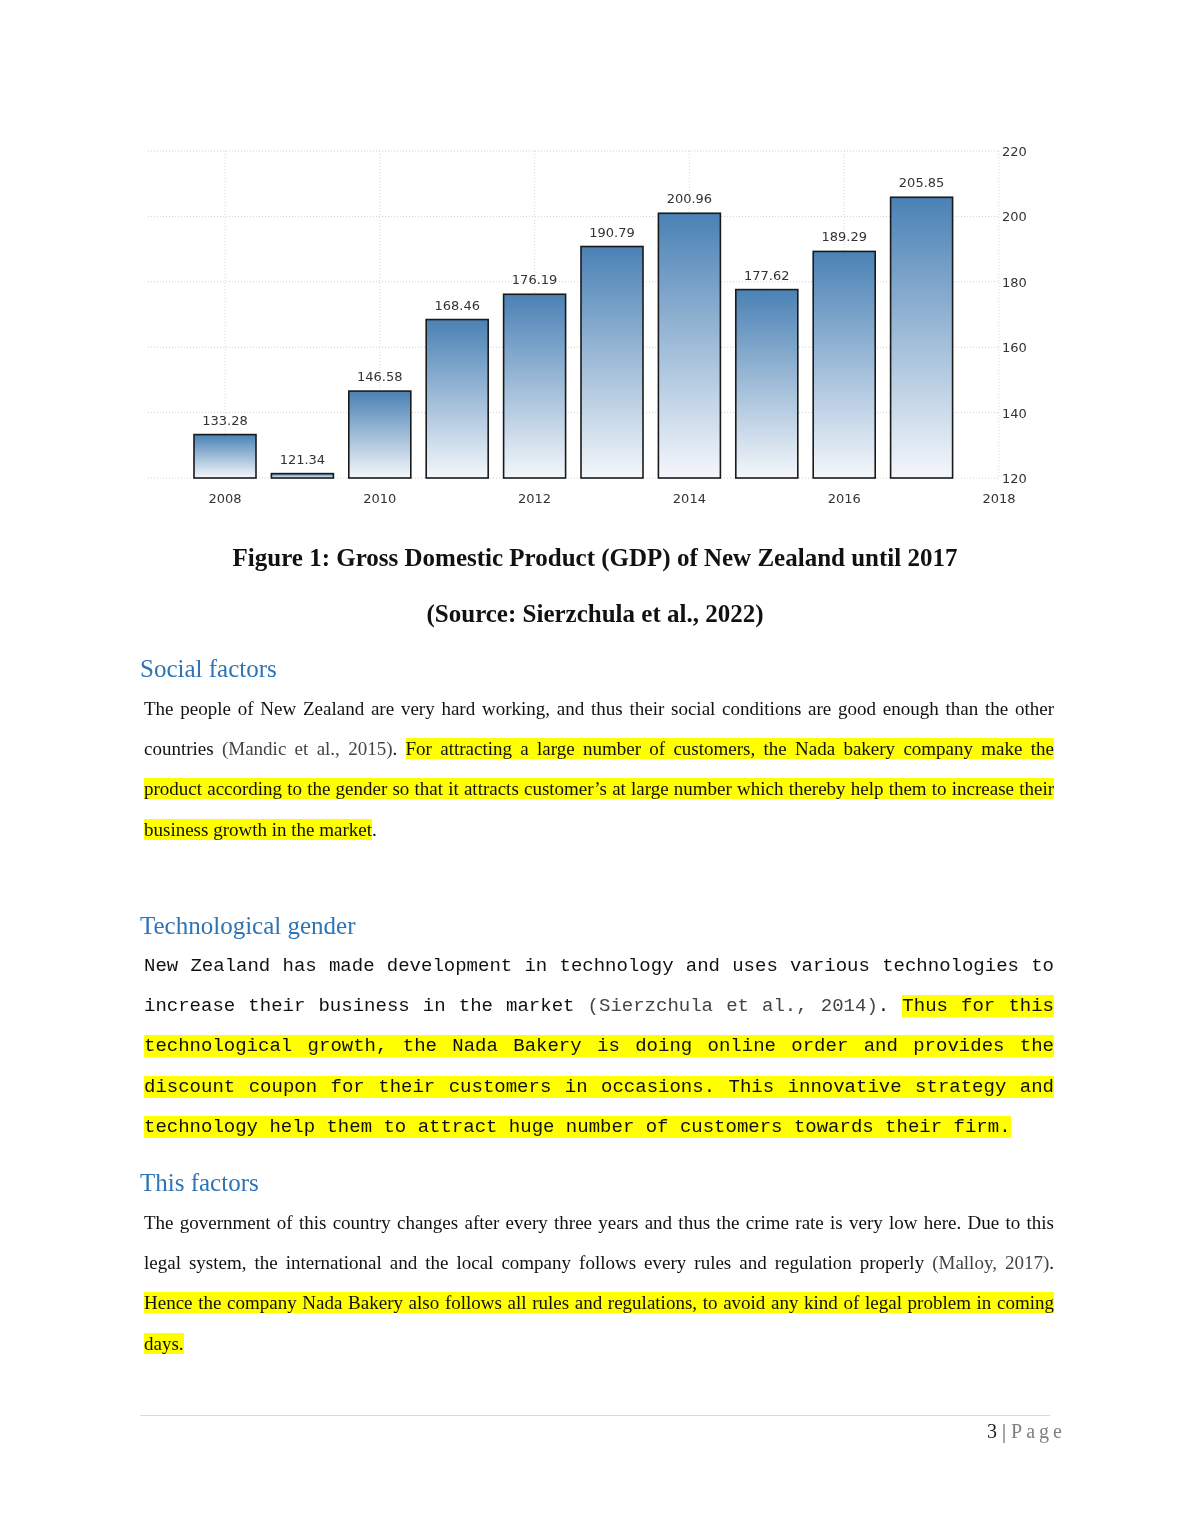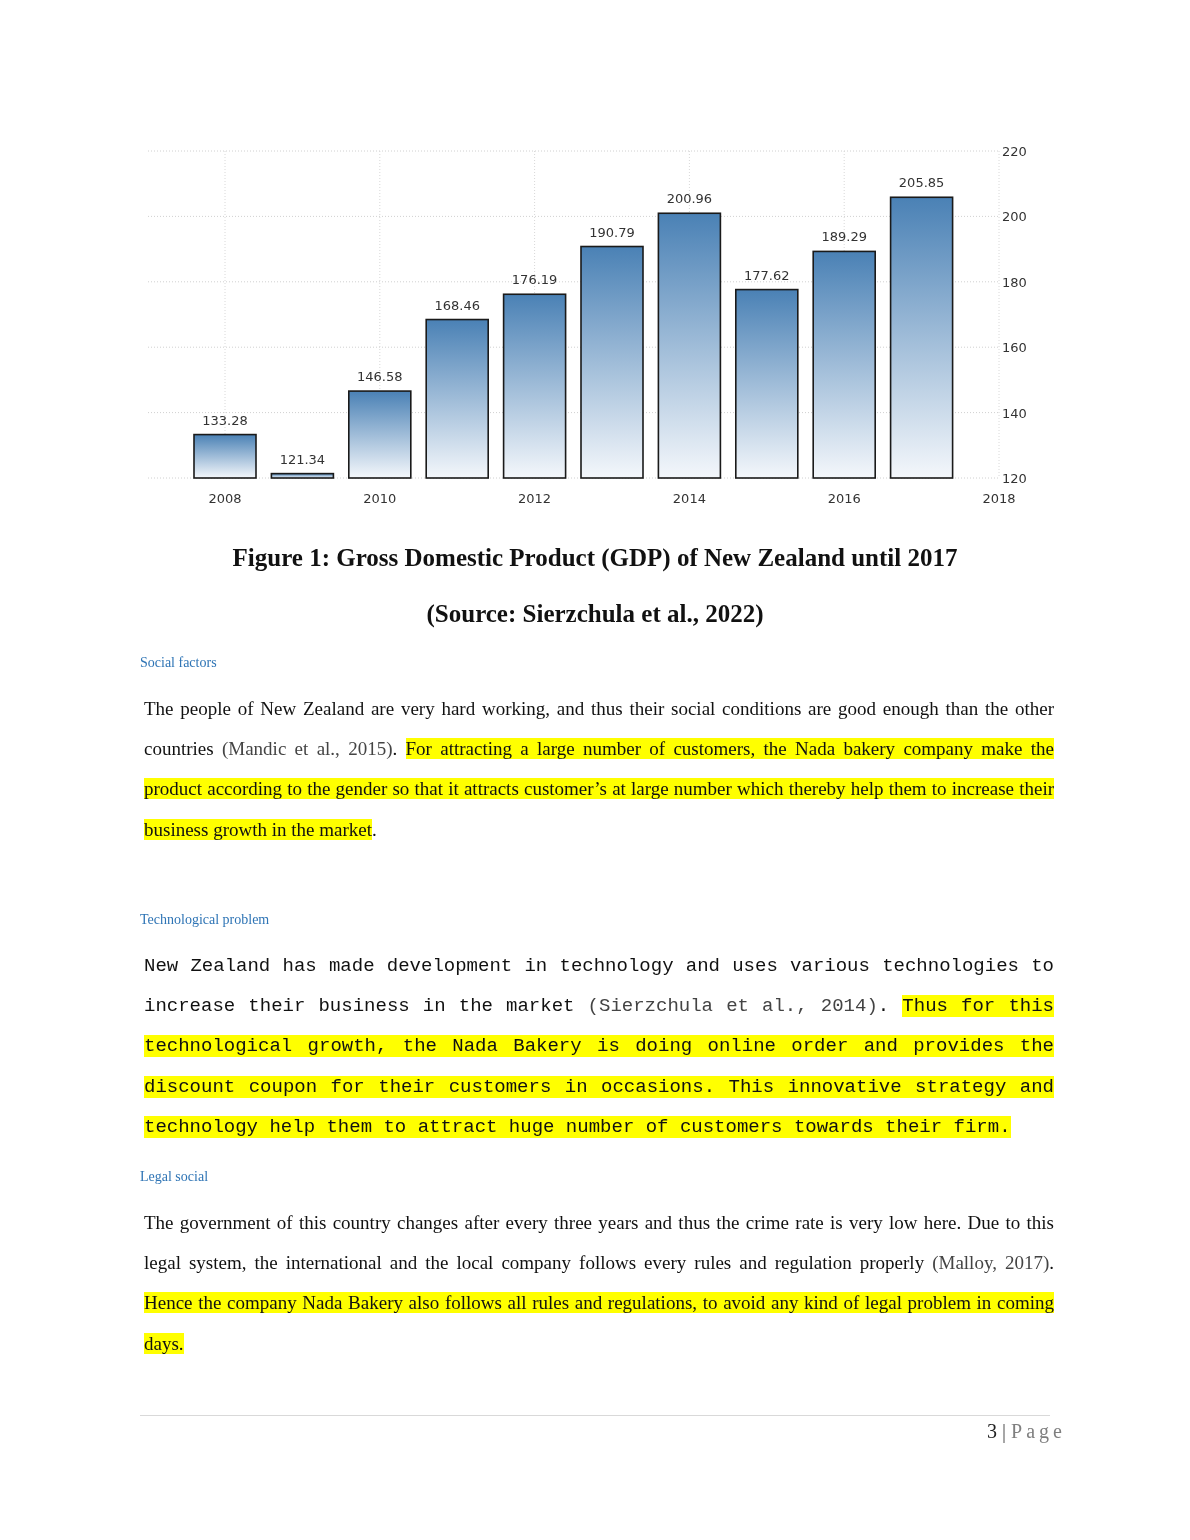--- a/index.html
+++ b/index.html
@@ -8,7 +8,7 @@
   .chart svg { display: block; }
   .chart text { font-family: "DejaVu Sans", sans-serif; font-size: 13px; fill: #333; }
   .caption { position: absolute; left: 140px; width: 910px; text-align: center; font-weight: bold; font-size: 25px; }
-  .heading { position: absolute; left: 140px; font-size: 14px; color: #2e74b5; }
+  .heading { position: absolute; left: 140px; font-size: 25px; color: #2e74b5; }
   .para { position: absolute; left: 144px; width: 910px; font-size: 19px; line-height: 40.2px; text-align: justify; text-align-last: left; }
   .cite { color: #444; }
   .hl { background: #ffff00; }

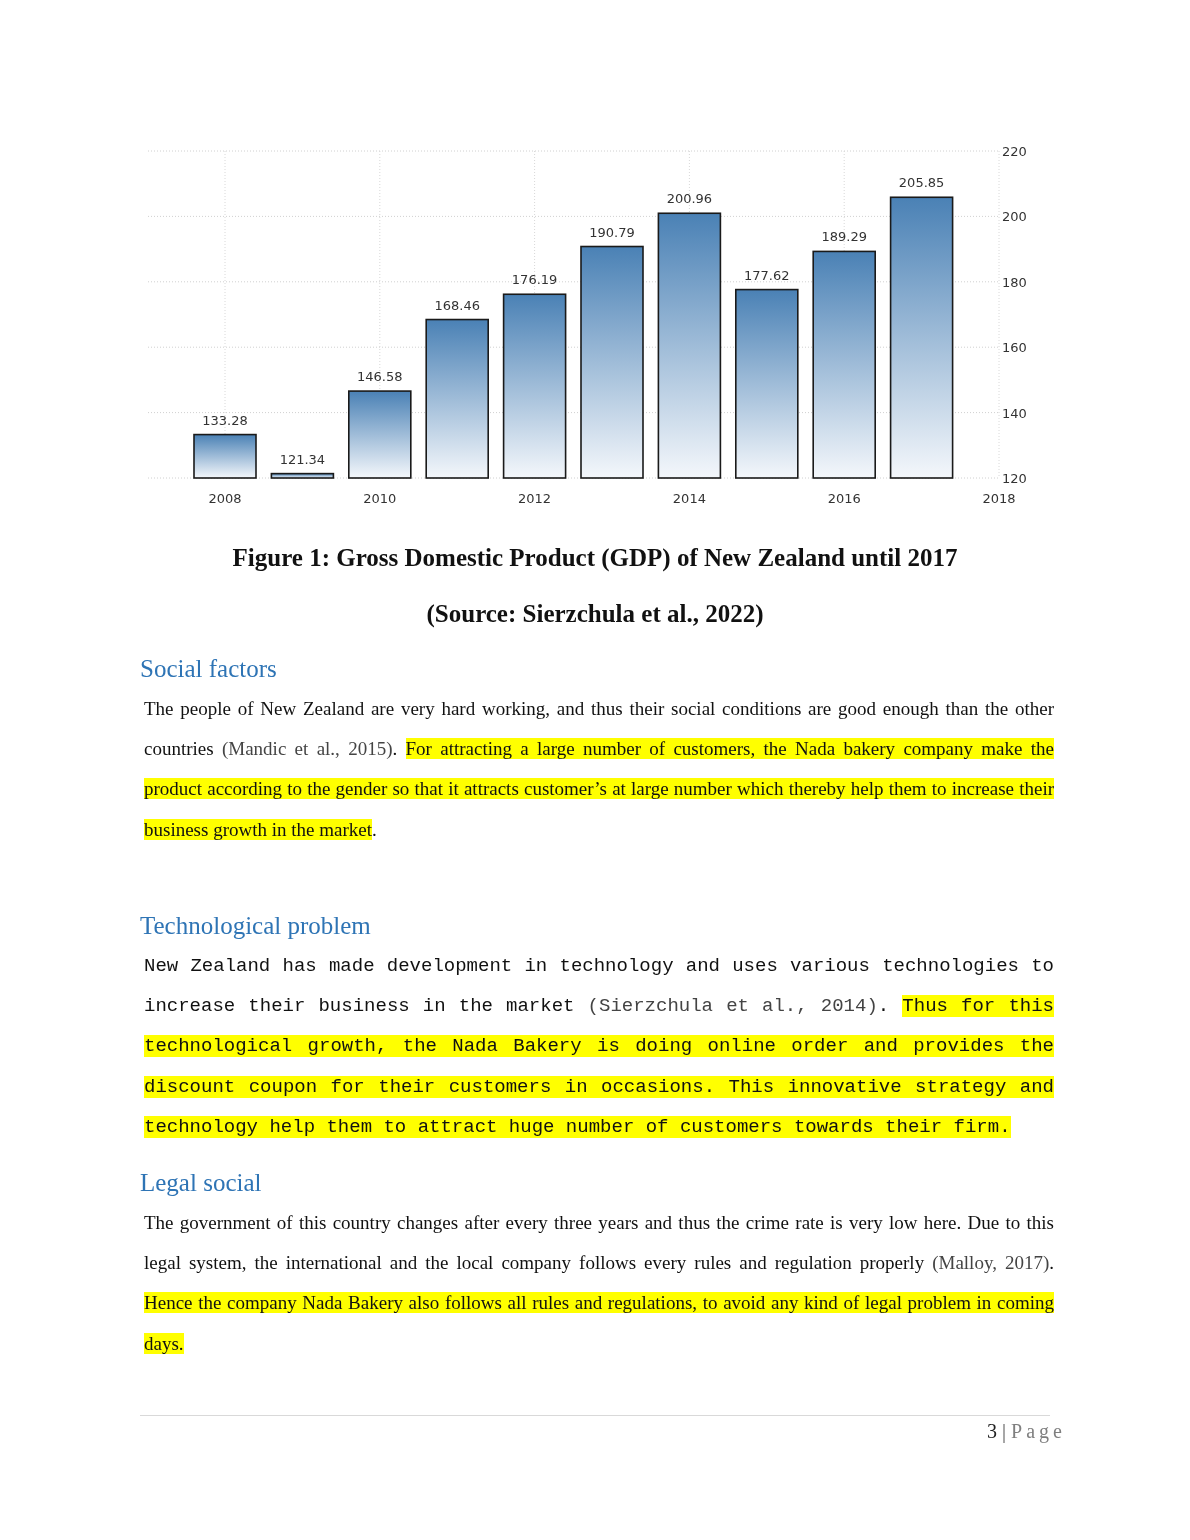--- a/index.html
+++ b/index.html
@@ -84,7 +84,7 @@
   <span>The people of New Zealand are very hard working, and thus their social conditions are good enough than the other countries </span><span class="cite">(Mandic et al., 2015)</span><span>. </span><span class="hl">For attracting a large number of customers, the Nada bakery company make the product according to the gender so that it attracts customer’s at large number which thereby help them to increase their business growth in the market</span><span>.</span>
 </div>
 
-<div class="heading" style="top:912px;">Technological problem</div>
+<div class="heading" style="top:912px;">Technological gender</div>
 <div class="para" style="top:946px;font-family:Liberation Mono, monospace;">
   <span>New Zealand has made development in technology and uses various technologies to increase their business in the market </span><span class="cite">(Sierzchula et al., 2014)</span><span>. </span><span class="hl">Thus for this technological growth, the Nada Bakery is doing online order and provides the discount coupon for their customers in occasions.  This innovative strategy and technology help them to attract huge number of customers towards their firm.</span>
 </div>

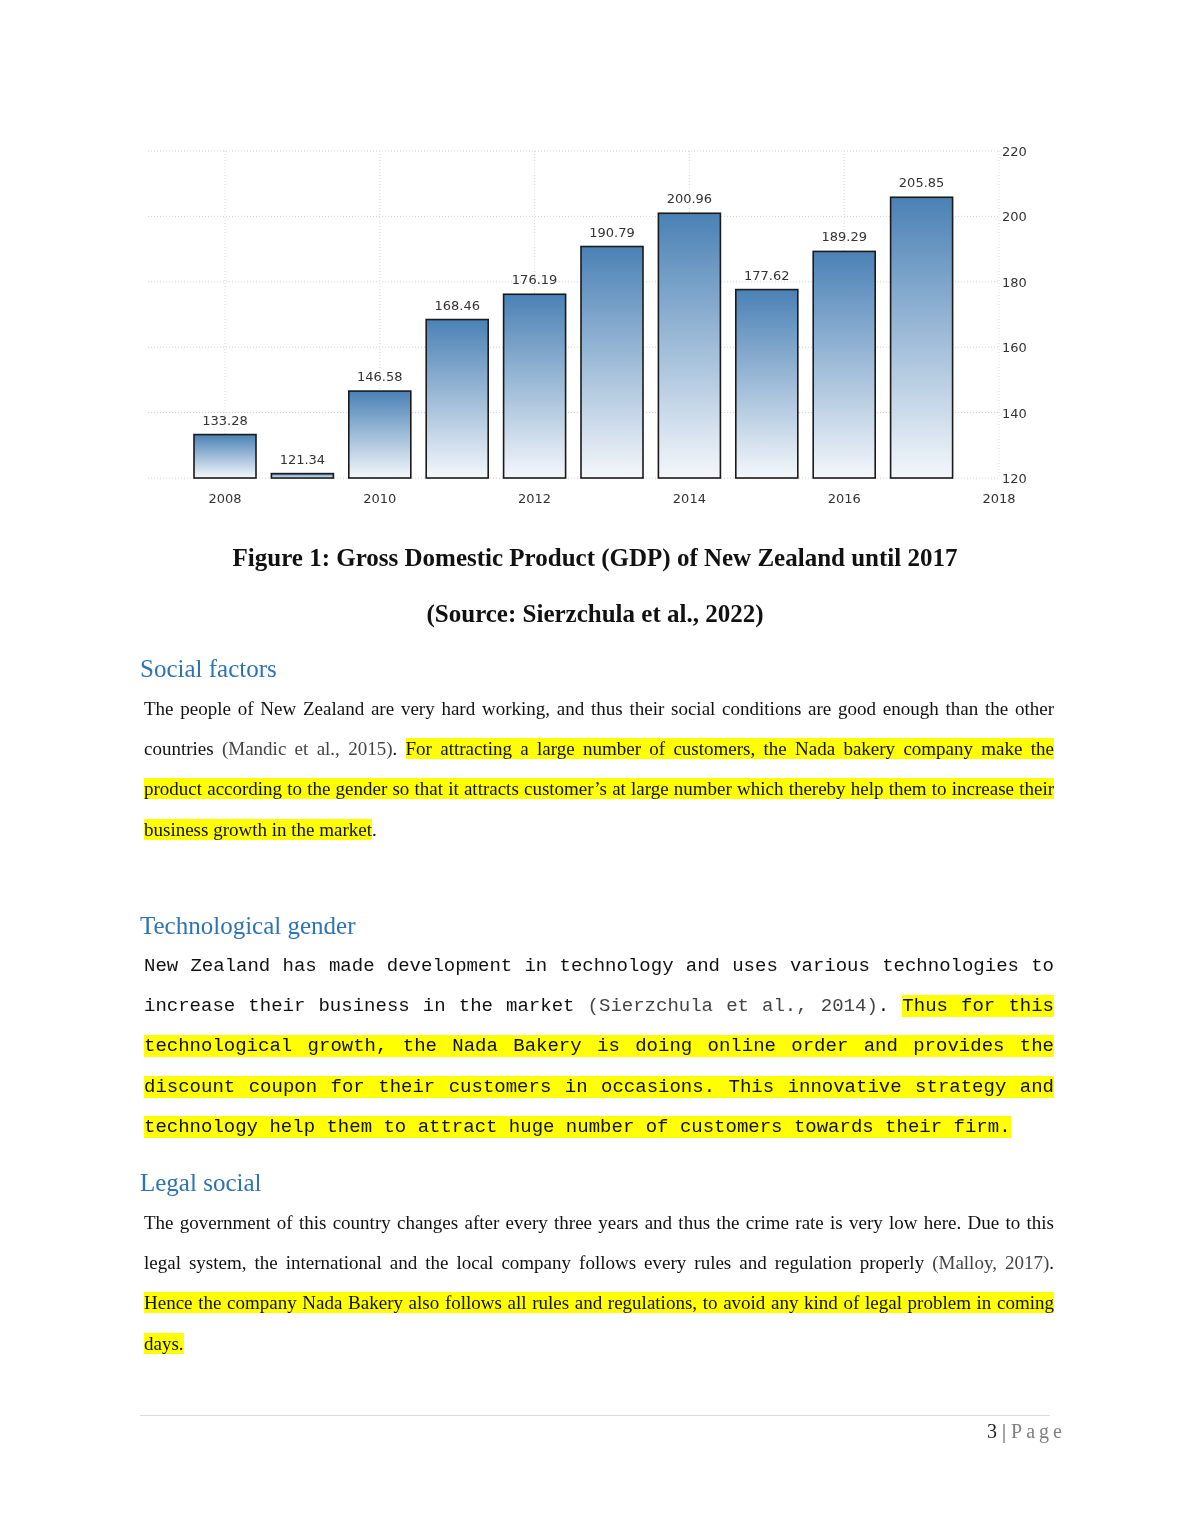--- a/index.html
+++ b/index.html
@@ -89,7 +89,7 @@
   <span>New Zealand has made development in technology and uses various technologies to increase their business in the market </span><span class="cite">(Sierzchula et al., 2014)</span><span>. </span><span class="hl">Thus for this technological growth, the Nada Bakery is doing online order and provides the discount coupon for their customers in occasions.  This innovative strategy and technology help them to attract huge number of customers towards their firm.</span>
 </div>
 
-<div class="heading" style="top:1169px;">Legal social</div>
+<div class="heading" style="top:1169px;">This factors</div>
 <div class="para" style="top:1203px;">
   <span>The government of this country changes after every three years and thus the crime rate is very low here. Due to this legal system, the international and the local company follows every rules and regulation properly </span><span class="cite">(Malloy, 2017)</span><span>. </span><span class="hl">Hence the company Nada Bakery also follows all rules and regulations, to avoid any kind of legal problem in coming days.</span>
 </div>

